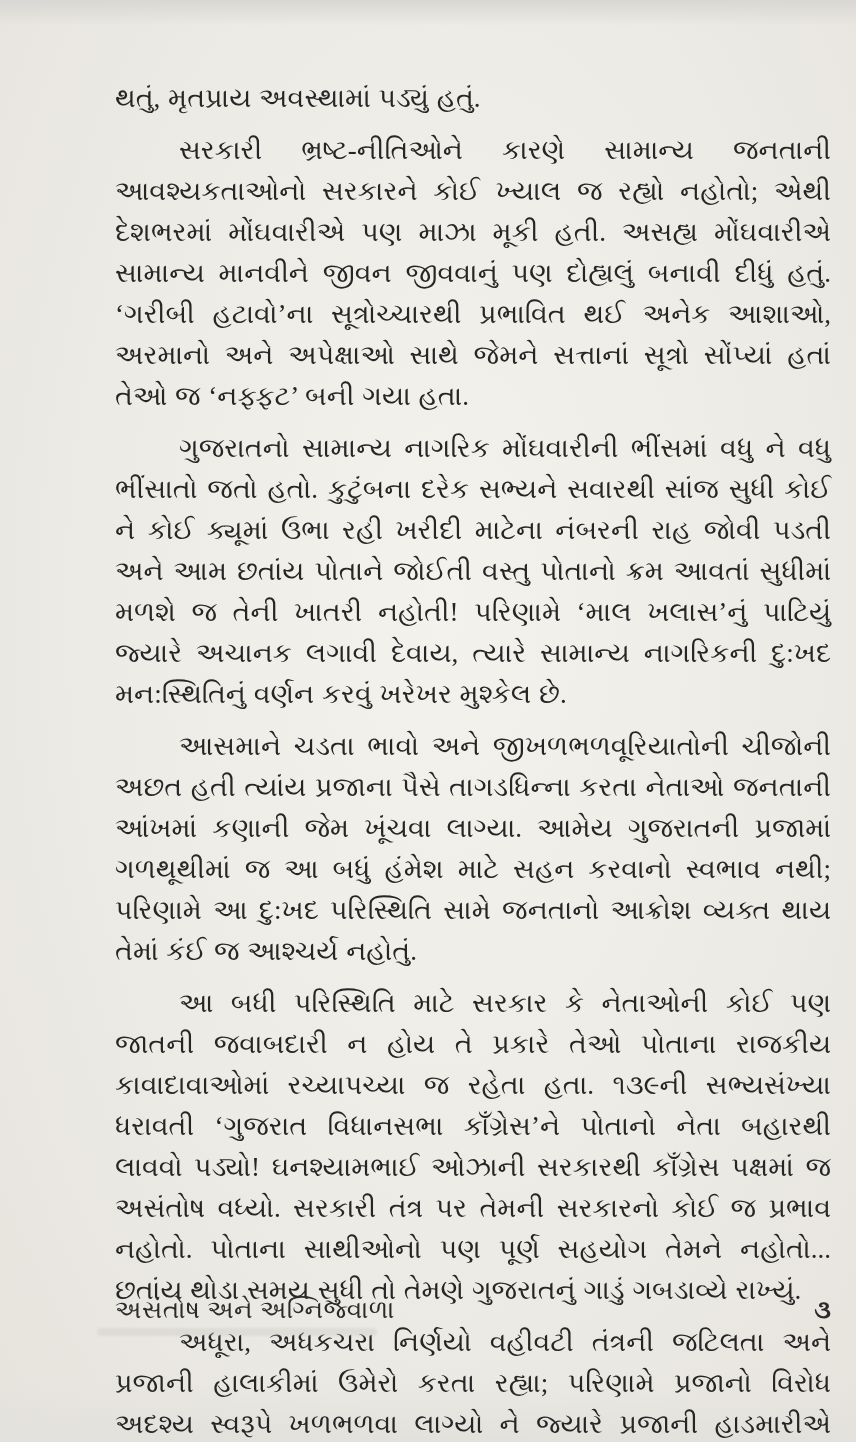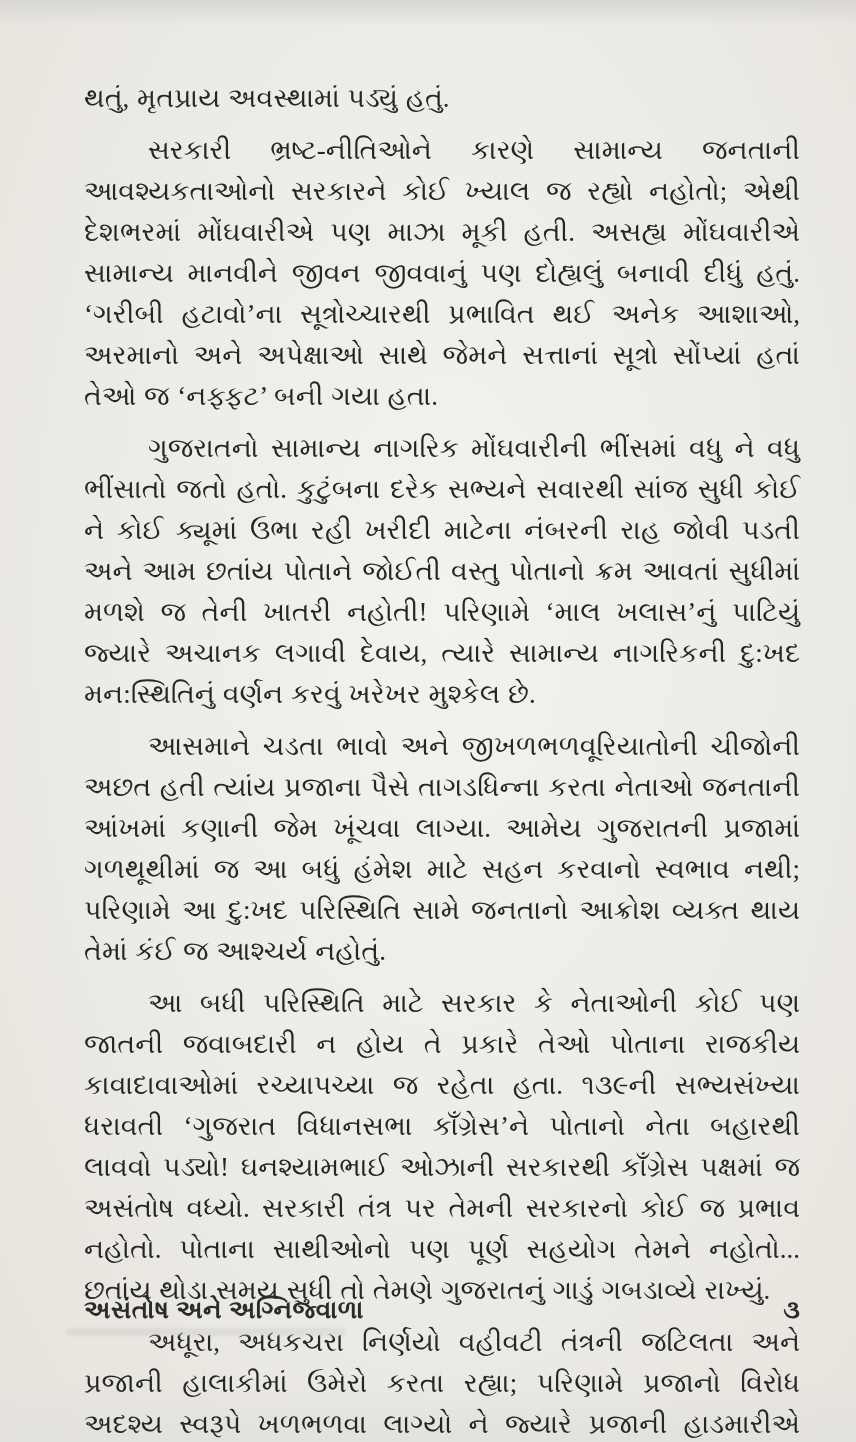--- a/index.html
+++ b/index.html
@@ -21,6 +21,7 @@
   .page {
     position: absolute;
     inset: 0;
+    margin-left: 31px;
   }
   .page-text {
     position: absolute;

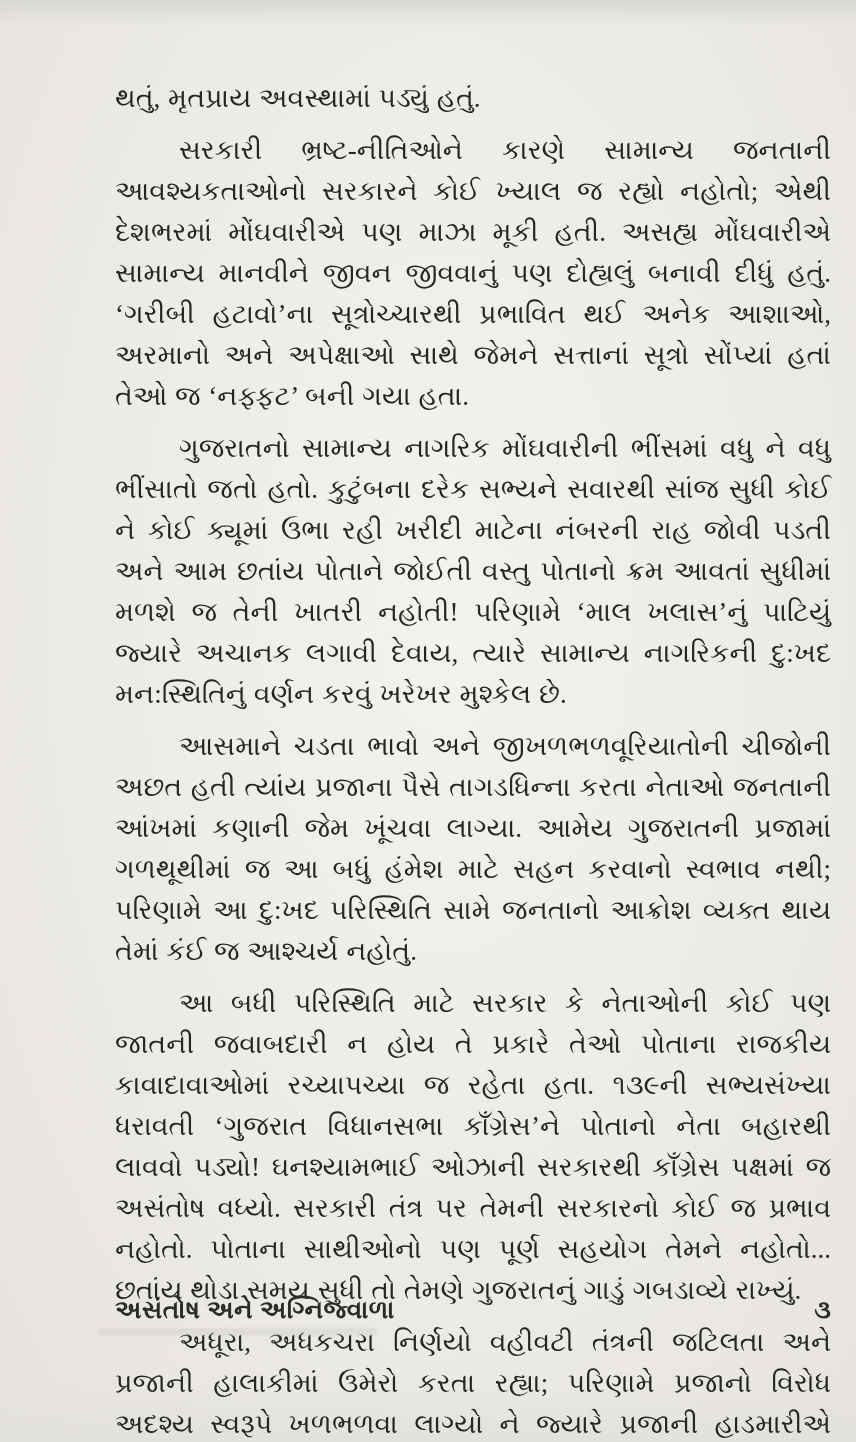--- a/index.html
+++ b/index.html
@@ -55,7 +55,7 @@
     color: #2b2b2b;
   }
   .footer-title {
-    font-weight: bold;
+    font-weight: normal;
     font-size: 25px;
     letter-spacing: 0.5px;
   }

